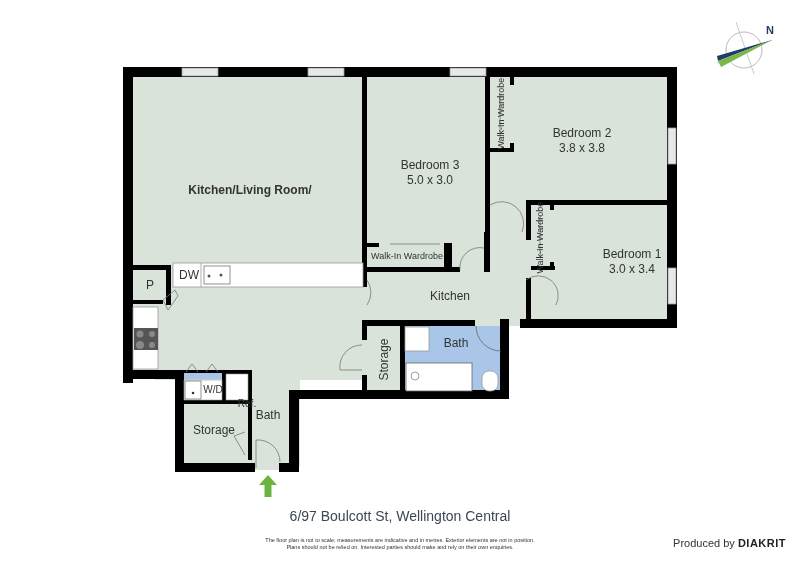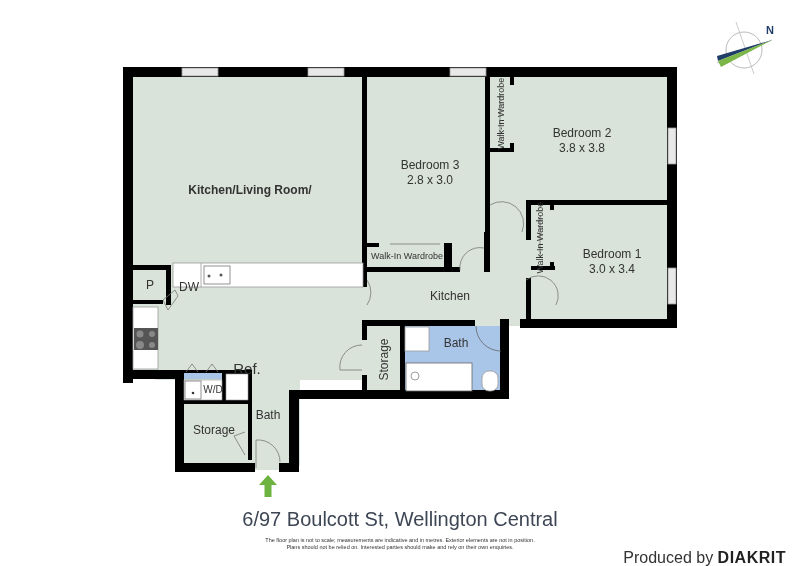--- a/index.html
+++ b/index.html
@@ -159,7 +159,7 @@
 </div>
 <div class="lbl room-name" style="left:380px; top:158px; width:100px;">
   <div>Bedroom 3</div>
-  <div>2.8 x 3.0</div>
+  <div>5.0 x 3.0</div>
 </div>
 <div class="lbl room-name" style="left:532px; top:126px; width:100px;">
   <div>Bedroom 2</div>

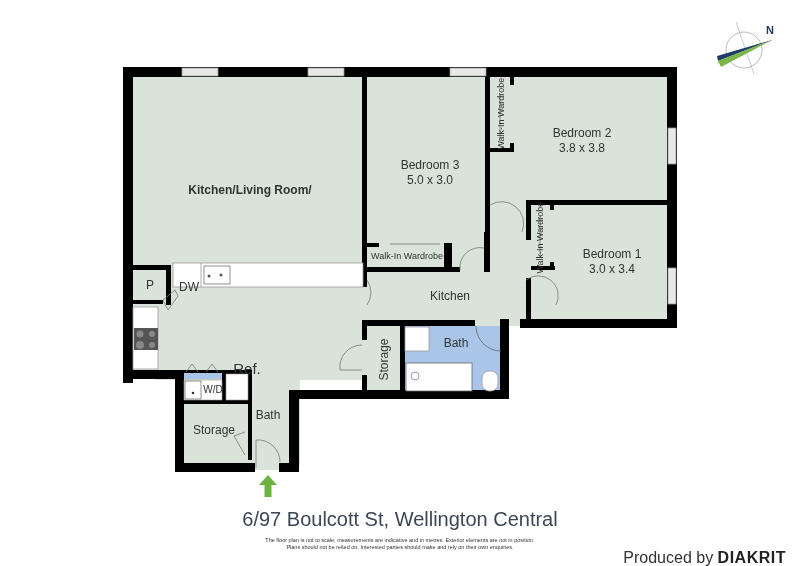--- a/index.html
+++ b/index.html
@@ -165,7 +165,7 @@
   <div>Bedroom 2</div>
   <div>3.8 x 3.8</div>
 </div>
-<div class="lbl room-name" style="left:562px; top:247px; width:100px;text-align:center;">
+<div class="lbl room-name" style="left:582px; top:247px; width:100px;text-align:center;">
   <div>Bedroom 1</div>
   <div>3.0 x 3.4</div>
 </div>

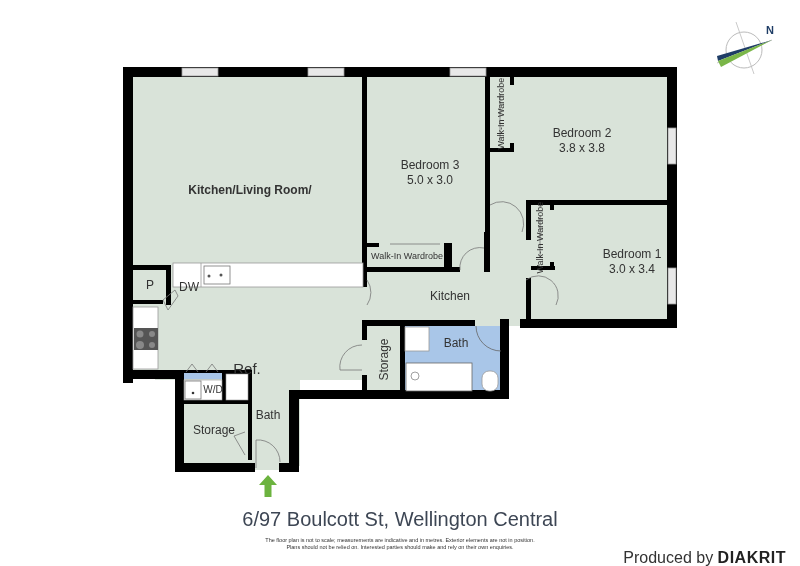--- a/index.html
+++ b/index.html
@@ -178,7 +178,7 @@
 <div class="lbl small vert" style="left:464px; top:108px; width:76px;">Walk-In Wardrobe</div>
 <div class="lbl small vert" style="left:503px; top:232px; width:76px;">Walk-In Wardrobe</div>
 <div class="lbl room-name" style="left:140px; top:278px; width:20px;">P</div>
-<div class="lbl room-name" style="left:176px; top:268px; width:26px;margin-top:12px;">DW</div>
+<div class="lbl room-name" style="left:176px; top:268px; width:26px;">DW</div>
 <div class="lbl small" style="left:202px; top:384px; width:22px; font-size:10px;">W/D</div>
 <div class="lbl small" style="left:226px; top:360px; width:42px; font-size:15px;">Ref.</div>
 

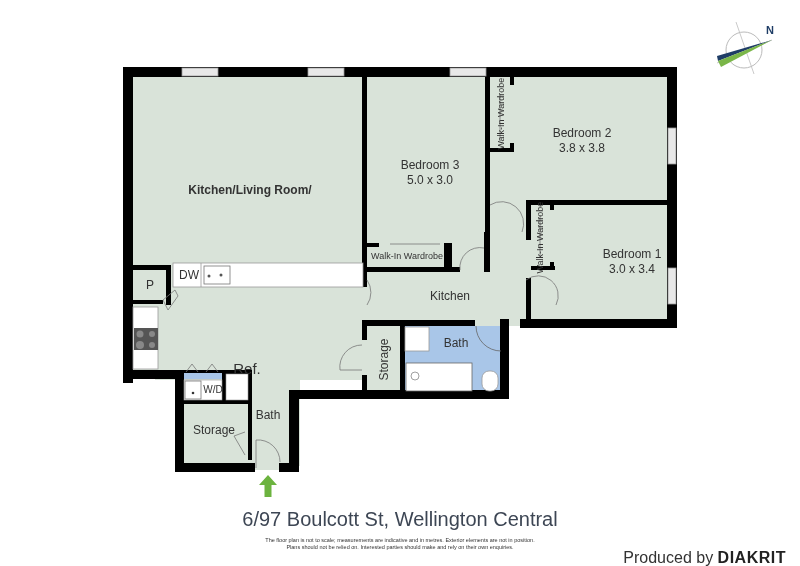--- a/index.html
+++ b/index.html
@@ -180,7 +180,7 @@
 <div class="lbl room-name" style="left:140px; top:278px; width:20px;">P</div>
 <div class="lbl room-name" style="left:176px; top:268px; width:26px;">DW</div>
 <div class="lbl small" style="left:202px; top:384px; width:22px; font-size:10px;">W/D</div>
-<div class="lbl small" style="left:226px; top:360px; width:42px; font-size:15px;">Ref.</div>
+<div class="lbl small" style="left:226px; top:398px; width:42px; font-size:10px;">Ref.</div>
 
 <svg class="arrow" width="18" height="22" viewBox="0 0 18 22">
   <path d="M9 0 L18 10 L12.5 10 L12.5 22 L5.5 22 L5.5 10 L0 10 Z" fill="#6cb33f"></path>

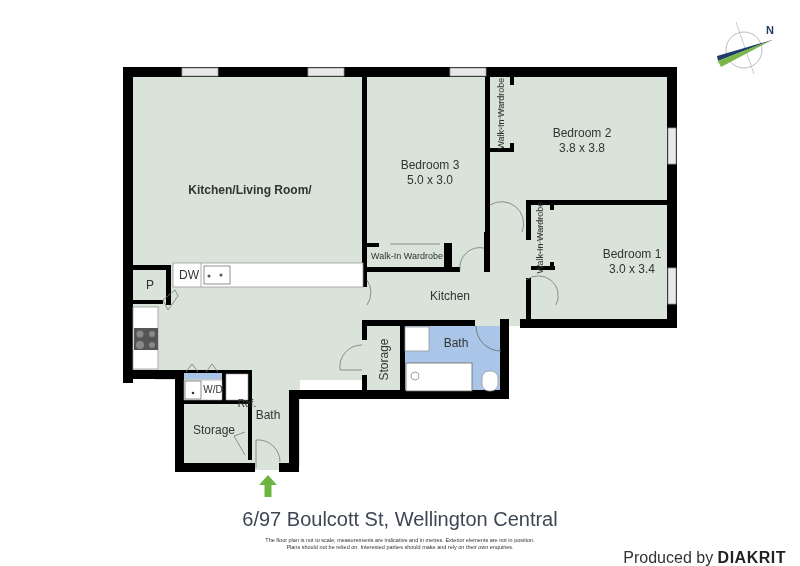--- a/index.html
+++ b/index.html
@@ -9,7 +9,7 @@
   .room-name { font-size: 12px; }
   .small { font-size: 9px; }
   .vert { transform: rotate(-90deg); transform-origin: center center; }
-  .title { position: absolute; left: 0; width: 800px; top: 508px; text-align: center; font-size: 20px; color: #3d4654; }
+  .title { position: absolute; left: 0; width: 800px; top: 508px; text-align: center; font-size: 14px; color: #3d4654; }
   .disclaimer { position: absolute; left: 0; width: 800px; top: 537px; text-align: center; font-size: 5.5px; color: #333; line-height: 1.35; }
   .produced { position: absolute; right: 14px; top: 549px; font-size: 16px; color: #333; }
   .produced b { letter-spacing: 0.5px; color: #222; font-weight: bold; }

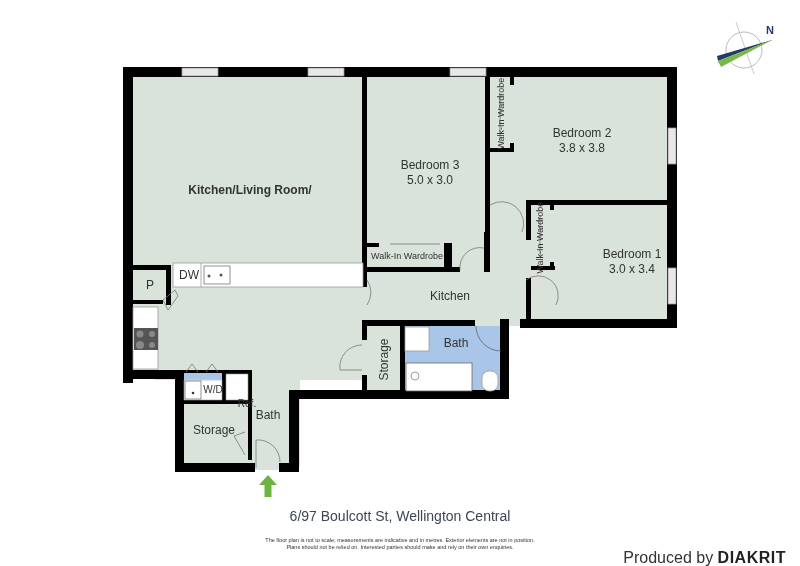--- a/index.html
+++ b/index.html
@@ -11,7 +11,7 @@
   .vert { transform: rotate(-90deg); transform-origin: center center; }
   .title { position: absolute; left: 0; width: 800px; top: 508px; text-align: center; font-size: 14px; color: #3d4654; }
   .disclaimer { position: absolute; left: 0; width: 800px; top: 537px; text-align: center; font-size: 5.5px; color: #333; line-height: 1.35; }
-  .produced { position: absolute; right: 14px; top: 549px; font-size: 16px; color: #333; }
+  .produced { position: absolute; right: 14px; top: 537px; font-size: 11px; color: #333; }
   .produced b { letter-spacing: 0.5px; color: #222; font-weight: bold; }
   .compass { position: absolute; left: 712px; top: 18px; width: 70px; height: 58px; }
   .compass-n { position: absolute; left: 766px; top: 24px; font-size: 11px; color: #1f3d66; font-weight: bold; }

